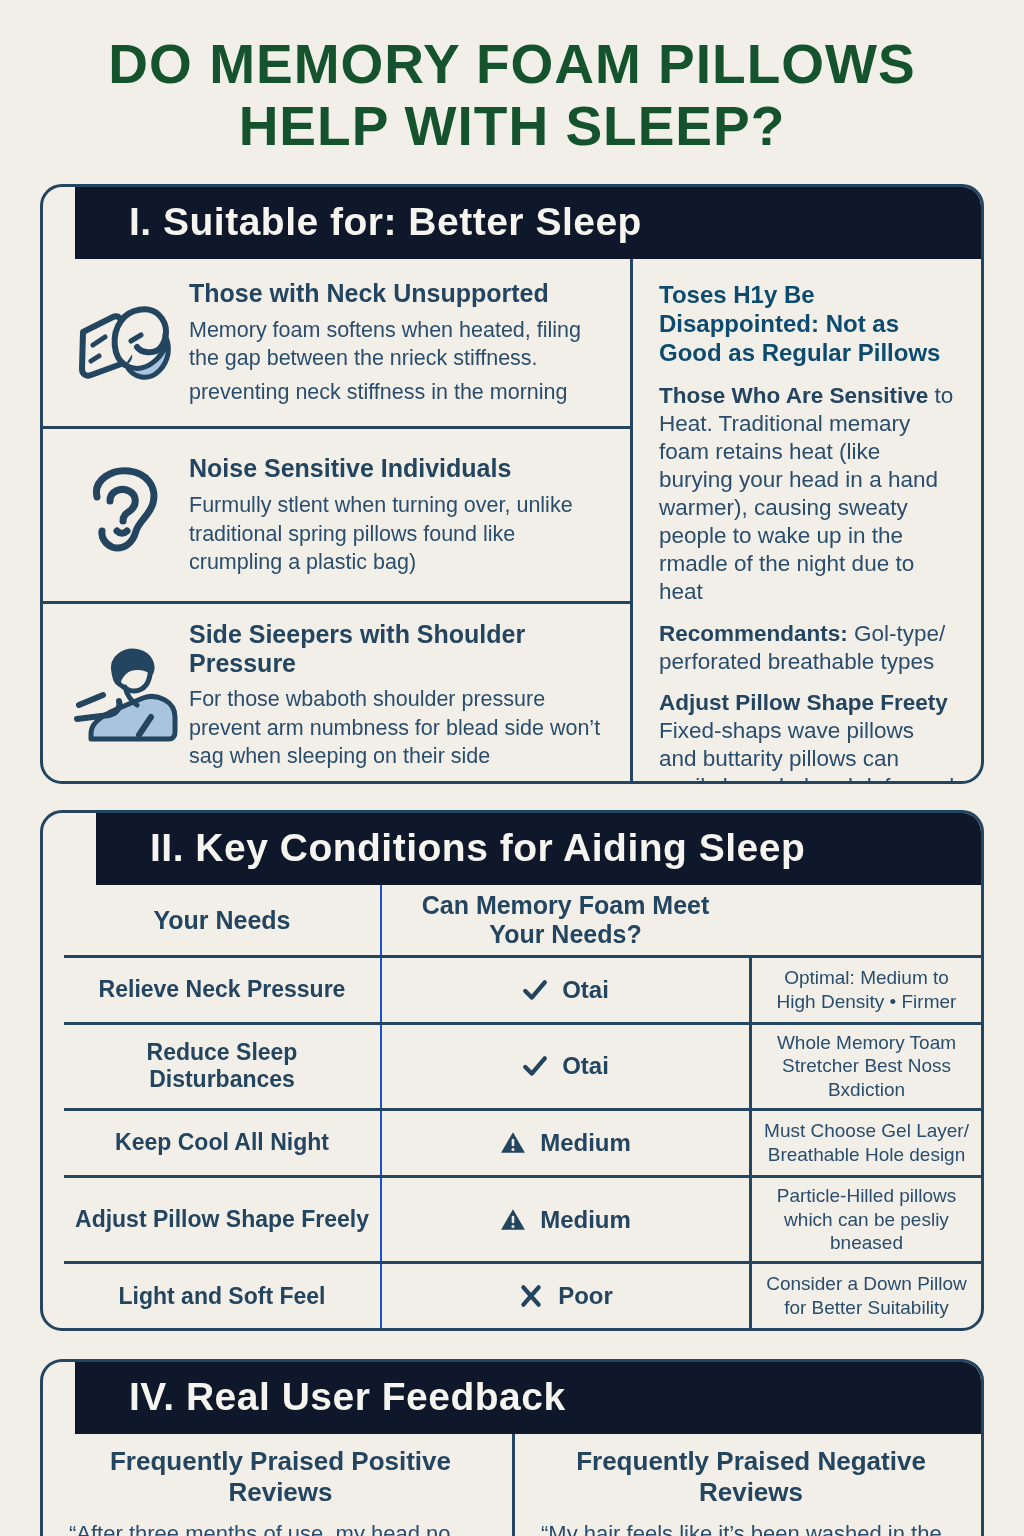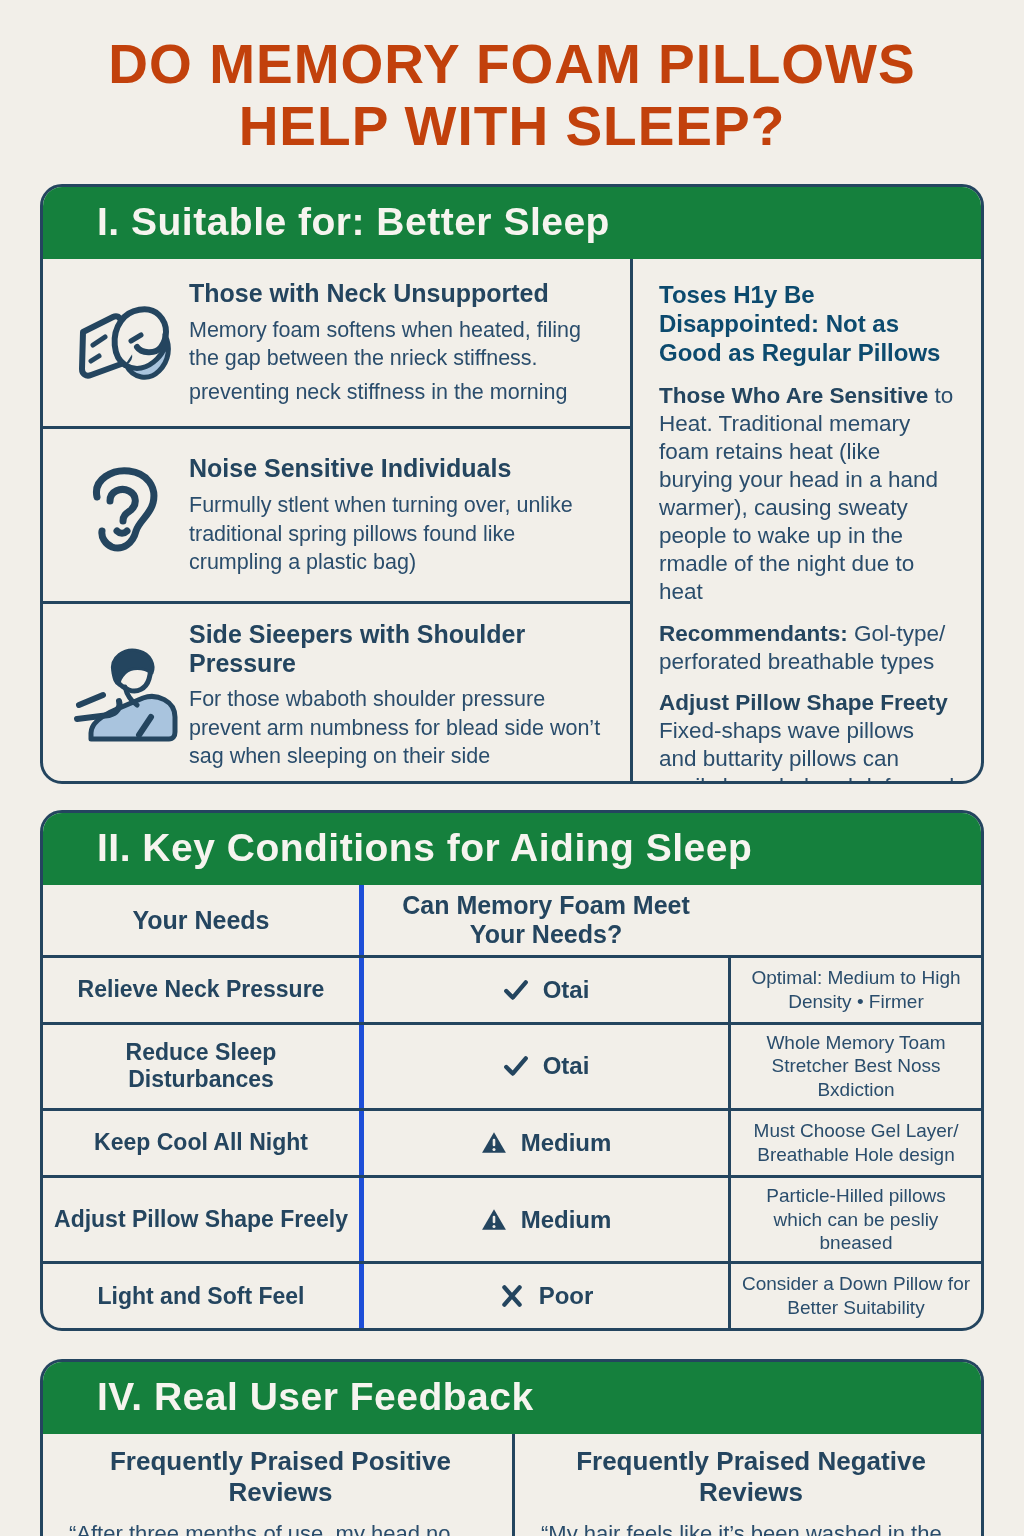--- a/index.html
+++ b/index.html
@@ -14,7 +14,7 @@
   .page-title {
     margin-top:34px;
     text-align:center;
-    color:#c2410c;
+    color:#14532d;
     font-weight:800;
     font-size:55px;
     line-height:1.12;

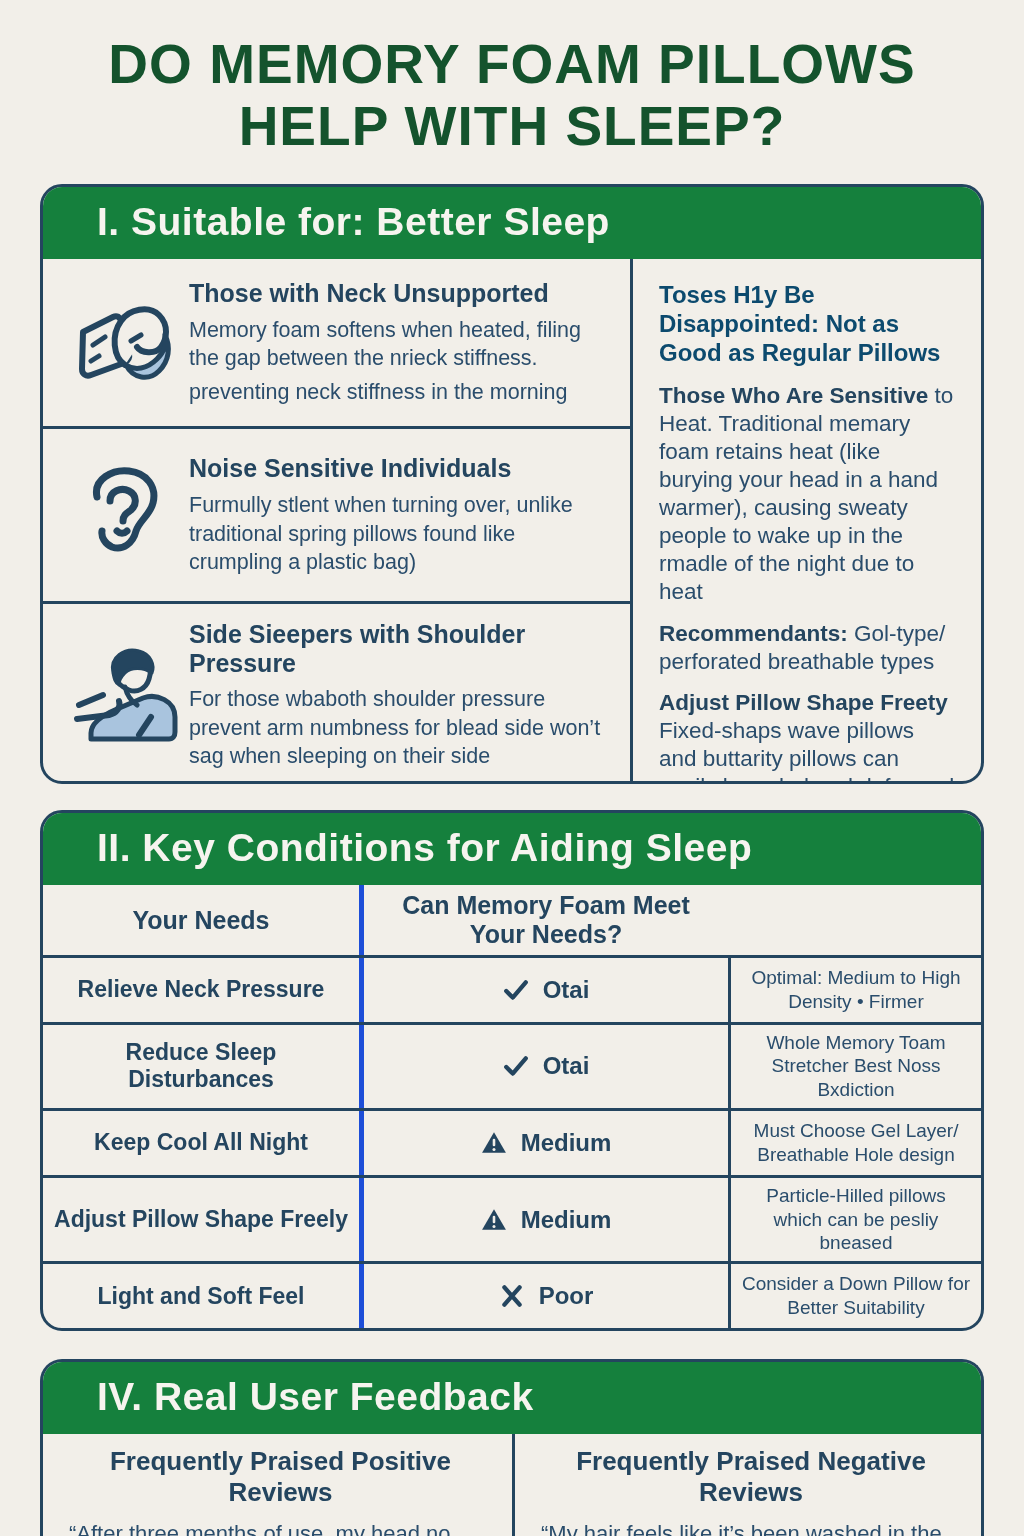--- a/index.html
+++ b/index.html
@@ -29,12 +29,13 @@
     background:#f2efe9;
   }
   .sec-header {
-    background:#15803d;
+    background:#0f172a;
     color:#f6f4ef;
     font-size:39px;
     font-weight:700;
     padding:13px 20px 15px 54px;
     letter-spacing:0.5px;
+    margin-left:32px;
   }
   
   #section1 { margin-top:27px; height:600px; }

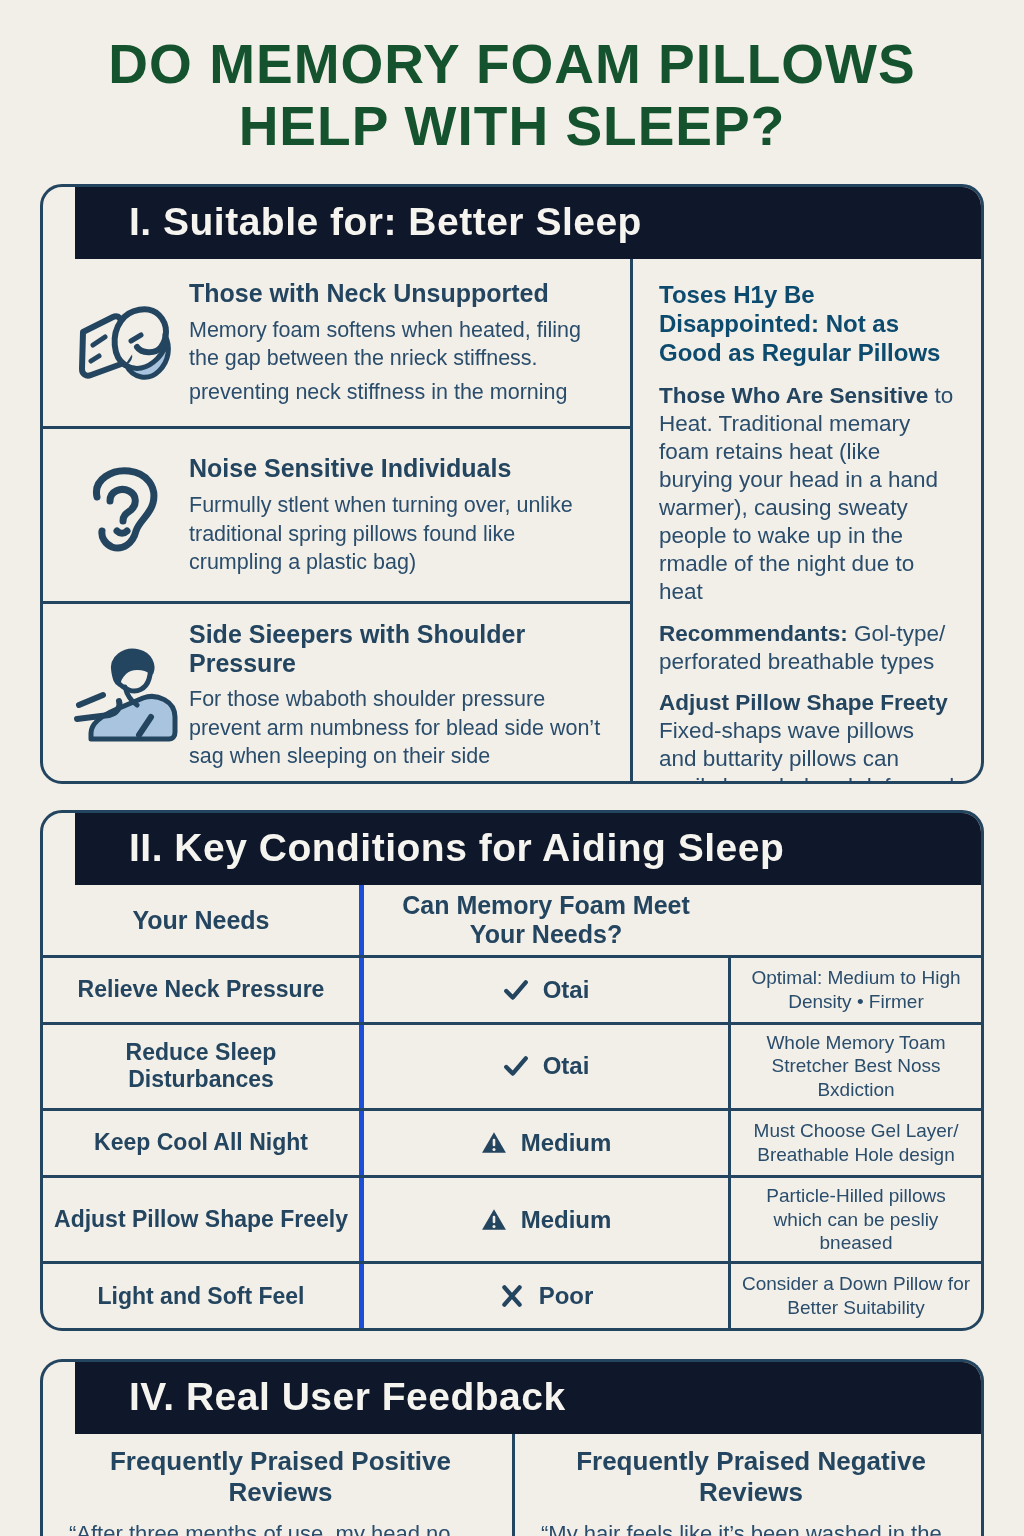--- a/index.html
+++ b/index.html
@@ -62,7 +62,7 @@
   .s1r-para { margin-bottom:13px; color:#2a4d6c; }
   .s1r-para b { color:#24455f; }
   
-  #section2 { margin-top:26px; }
+  #section2 { margin-top:26px;padding-left:21px; }
   .tbl { display:flex; flex-direction:column; }
   .t-row { display:flex; }
   .t-row + .t-row { border-top:3px solid #24455f; }

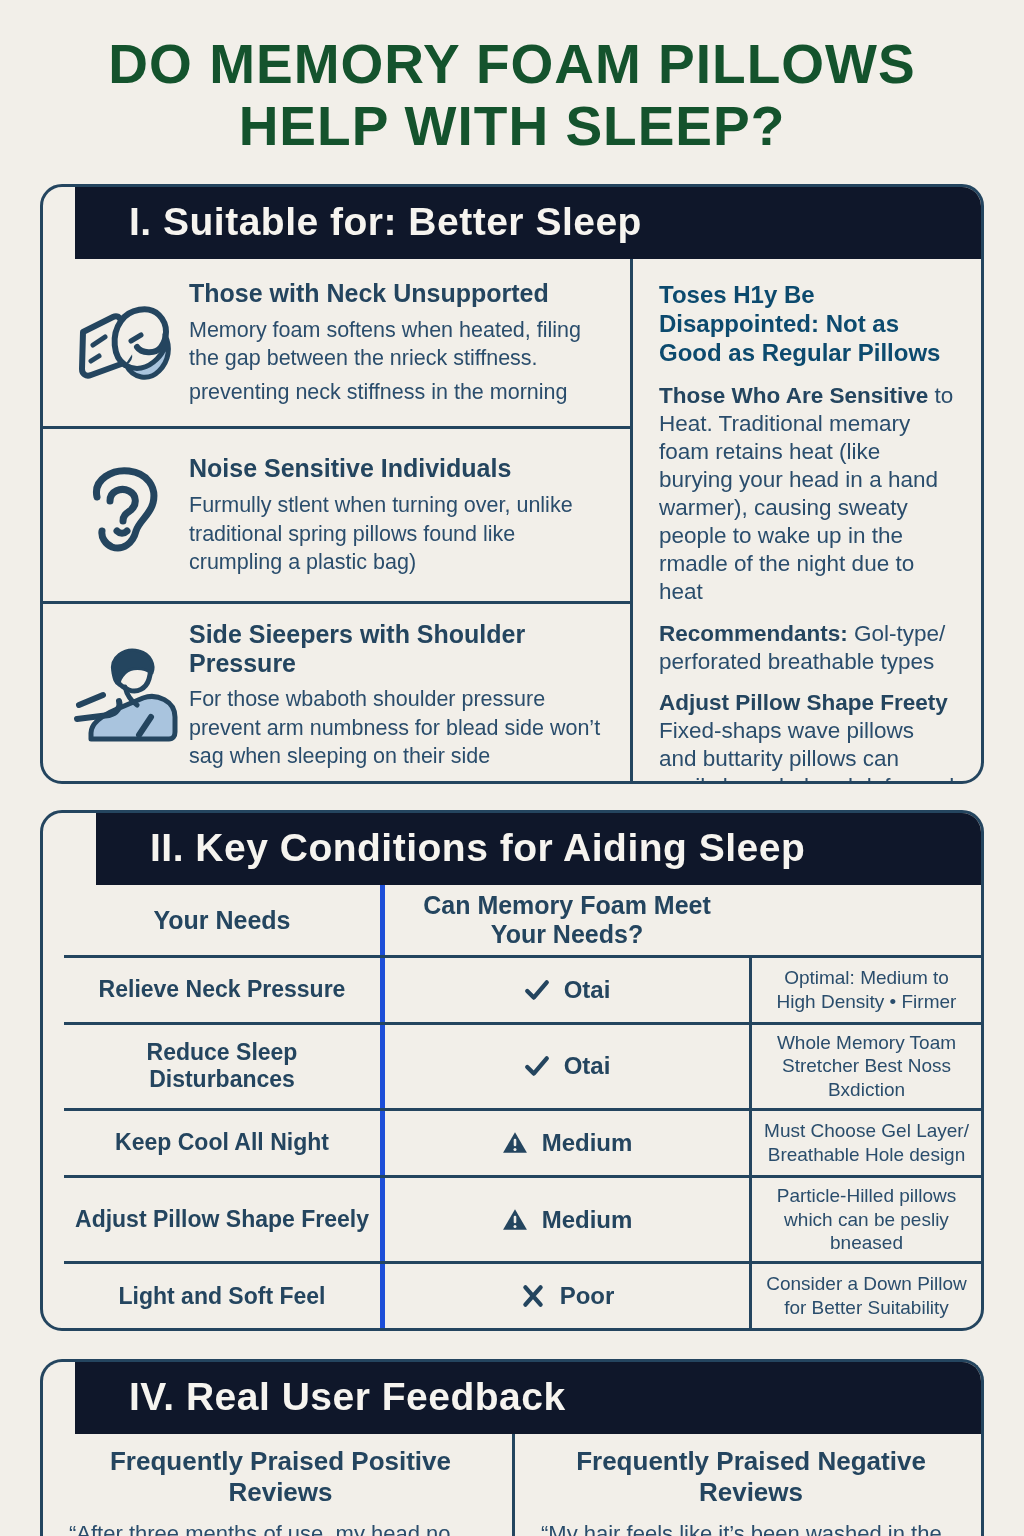--- a/index.html
+++ b/index.html
@@ -68,7 +68,7 @@
   .t-row + .t-row { border-top:3px solid #24455f; }
   .t-c { display:flex; align-items:center; justify-content:center; text-align:center; padding:6px 10px; }
   .t-c1 { width:316px; }
-  .t-c2 { width:369px; border-left:5px solid #1d4ed8; }
+  .t-c2 { width:369px; border-left:2px solid #1d4ed8; }
   .t-c3 { flex:1; border-left:3px solid #24455f; }
   .t-head .t-c { font-size:25px; font-weight:700; color:#24455f; min-height:68px; line-height:1.15; }
   .t-body .t-c { min-height:64px; }

